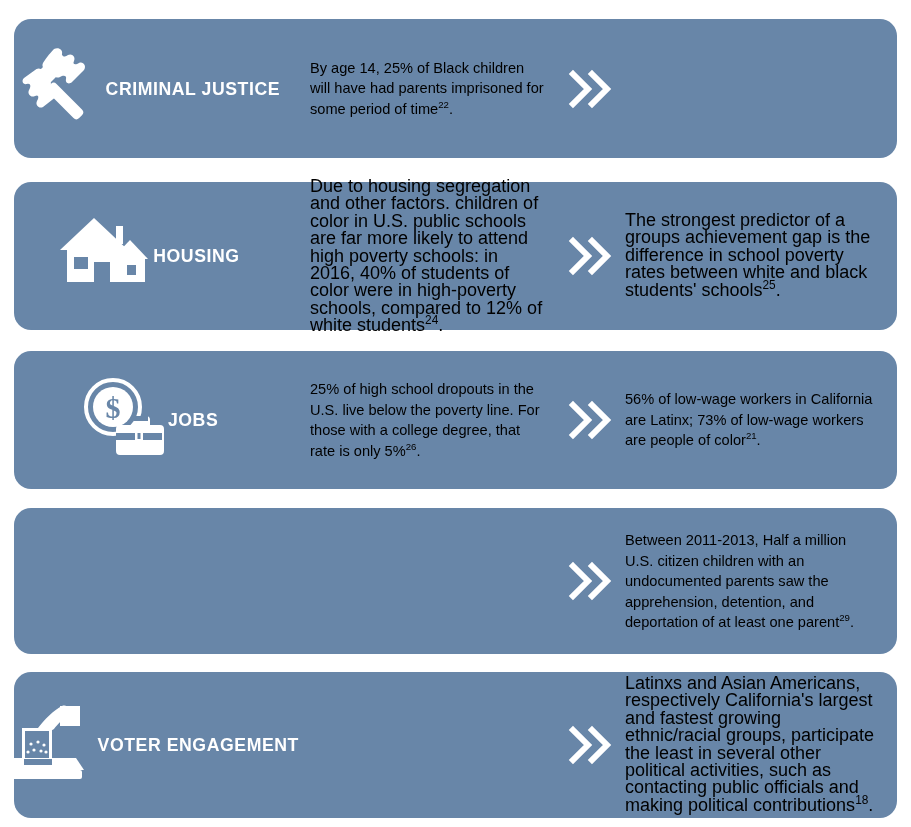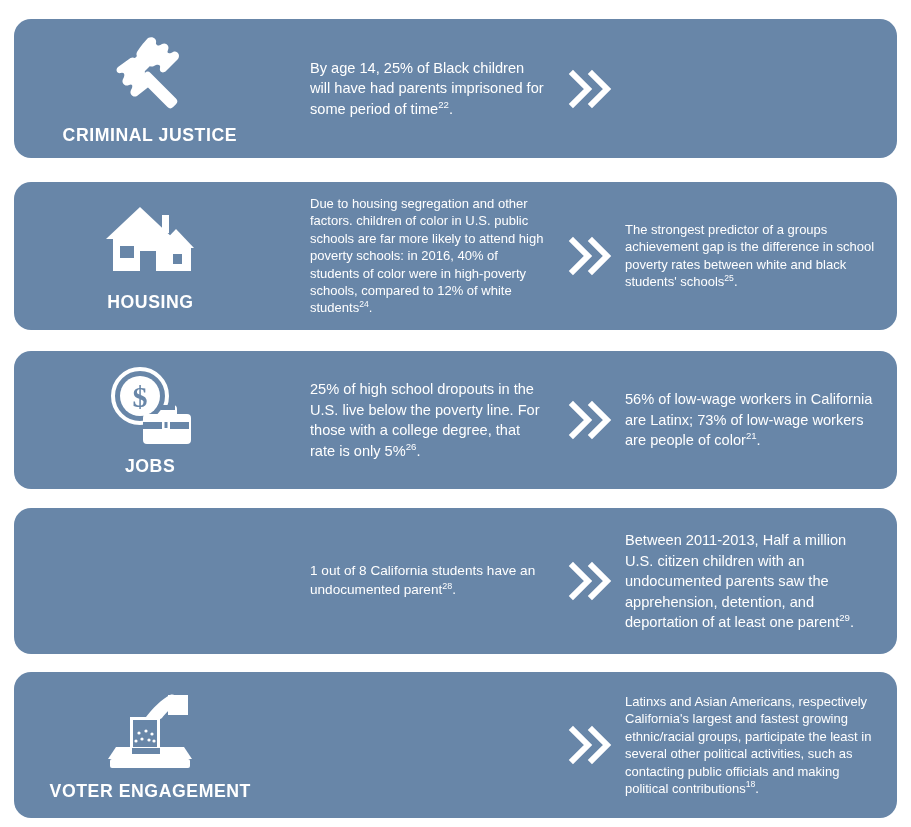--- a/index.html
+++ b/index.html
@@ -54,7 +54,7 @@
   
   .col{
     position:absolute;
-    color:#ffffff;
+    color:#000000;
     box-sizing:border-box;
   }
   .col p{margin:0;}

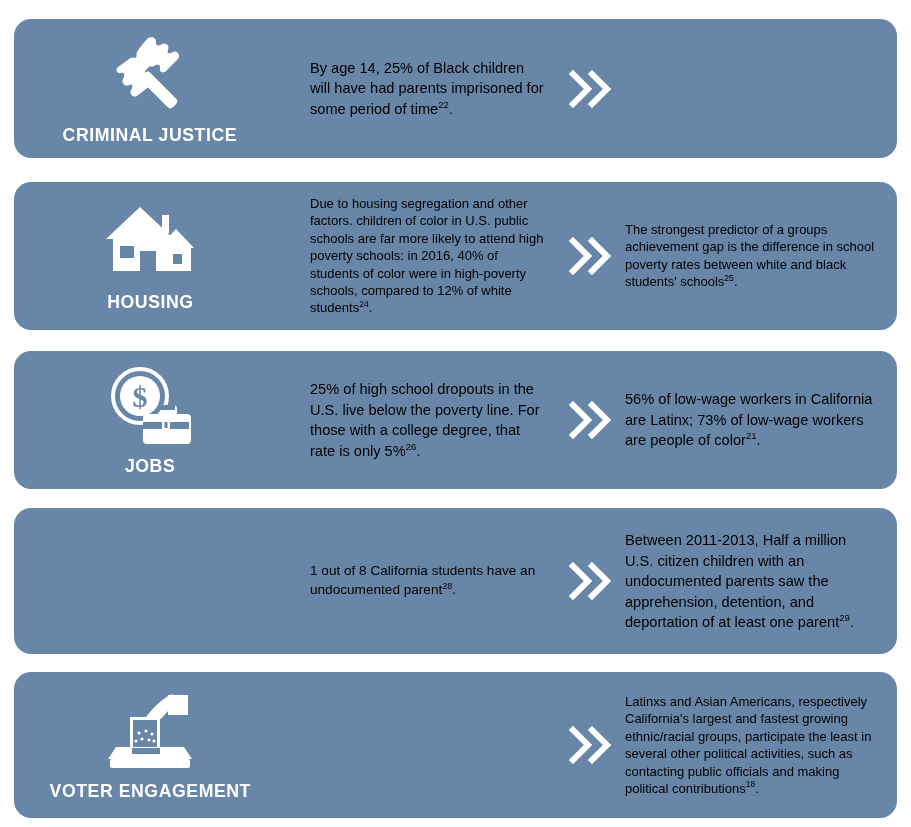--- a/index.html
+++ b/index.html
@@ -31,7 +31,7 @@
     width:272px;
     top:0;bottom:0;
     display:flex;
-    flex-direction:column;
+    flex-direction:row;
     align-items:center;
     justify-content:center;
   }

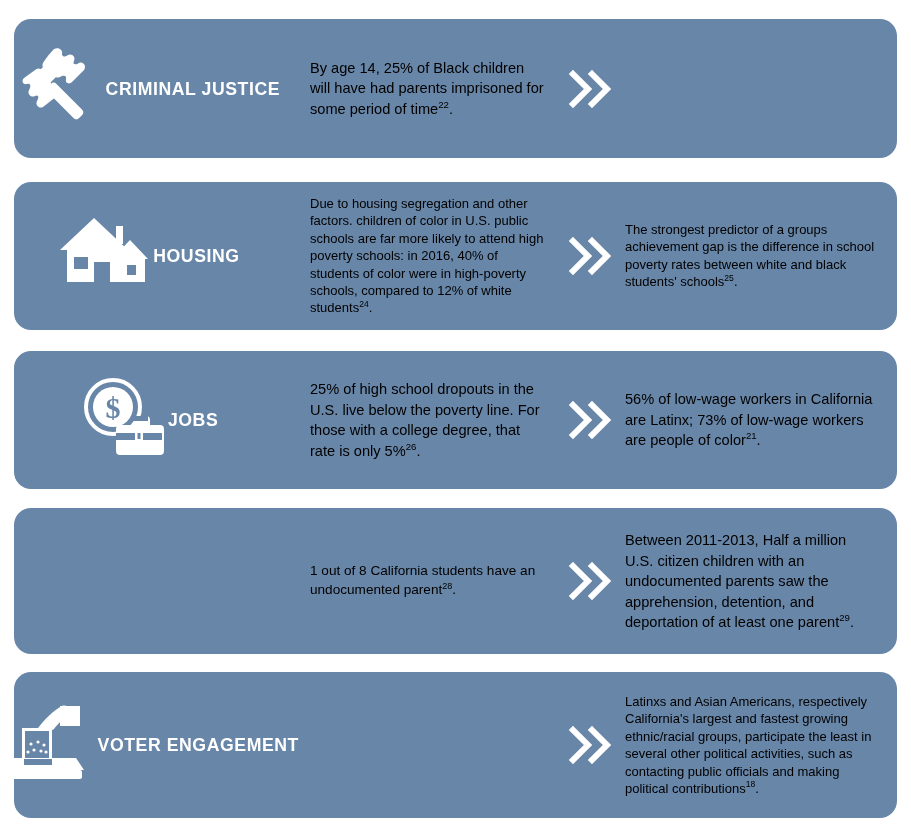--- a/index.html
+++ b/index.html
@@ -62,7 +62,7 @@
   .colB{left:611px;width:250px;}
 
   .t15{font-size:14.6px;line-height:20.5px;}
-  .t13{font-size:13px;line-height:17.4px;}
+  .t13{font-size:18px;line-height:17.4px;}
   .t14{font-size:13.6px;line-height:18.6px;}
 
   sup{font-size:.66em;vertical-align:super;line-height:0;}

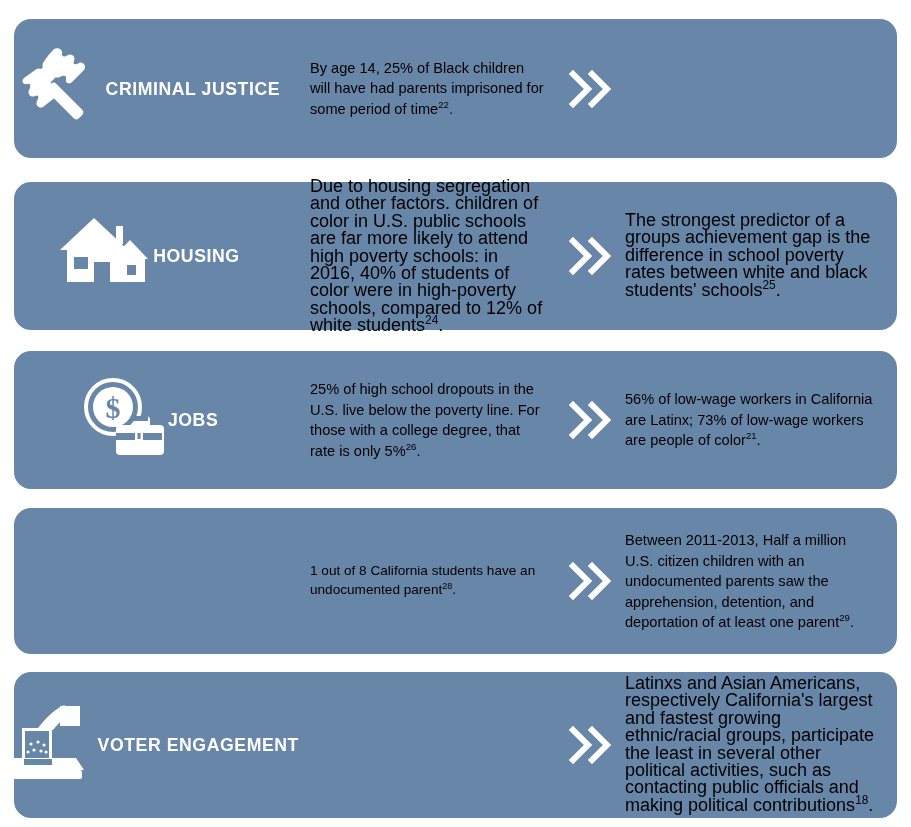--- a/index.html
+++ b/index.html
@@ -202,9 +202,6 @@
   <div class="card" style="top:508px;height:146px;">
     <div class="card-inner">
 
-      <div class="col colA vcenter t14">
-        <p><span>1 out of 8 California students have an undocumented parent</span><sup>28</sup><span>.</span></p>
-      </div>
 
       <div class="chev vcenter" style="height:46px;">
         <svg width="46" height="46" viewBox="0 0 46 46" aria-hidden="true">

